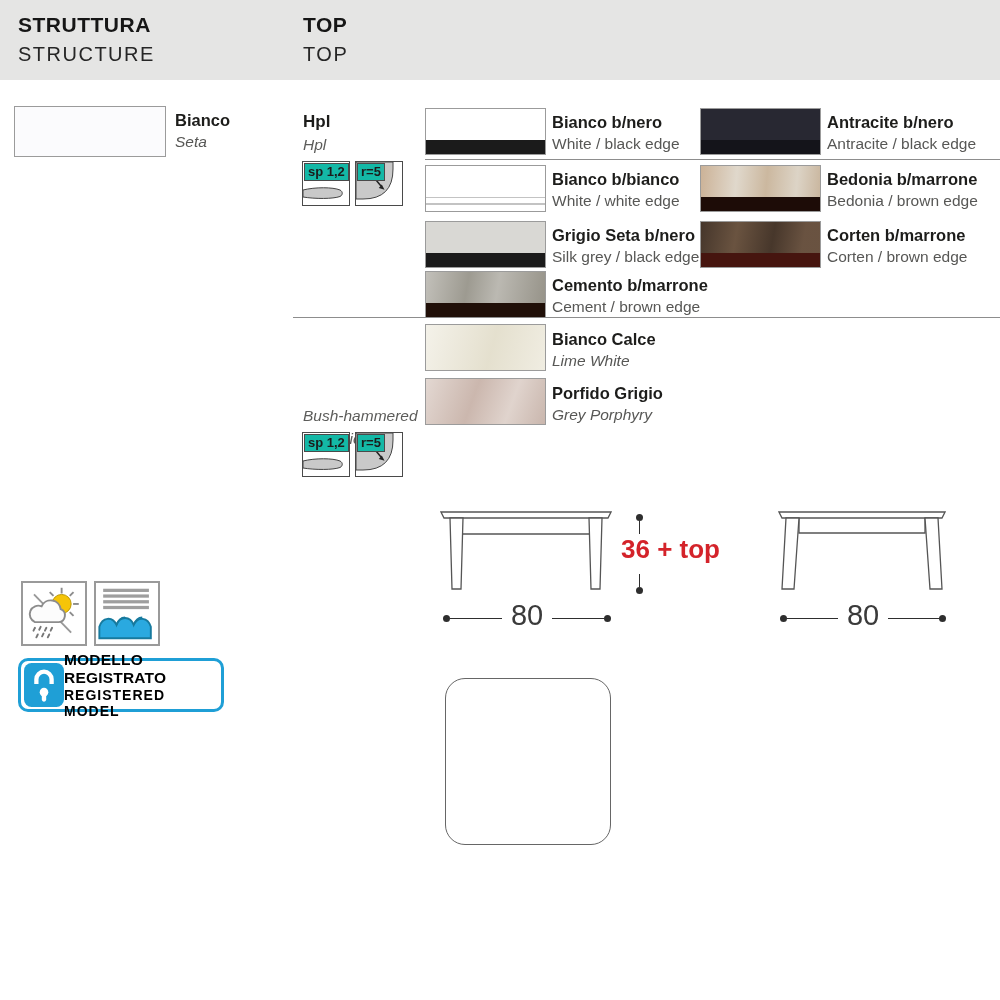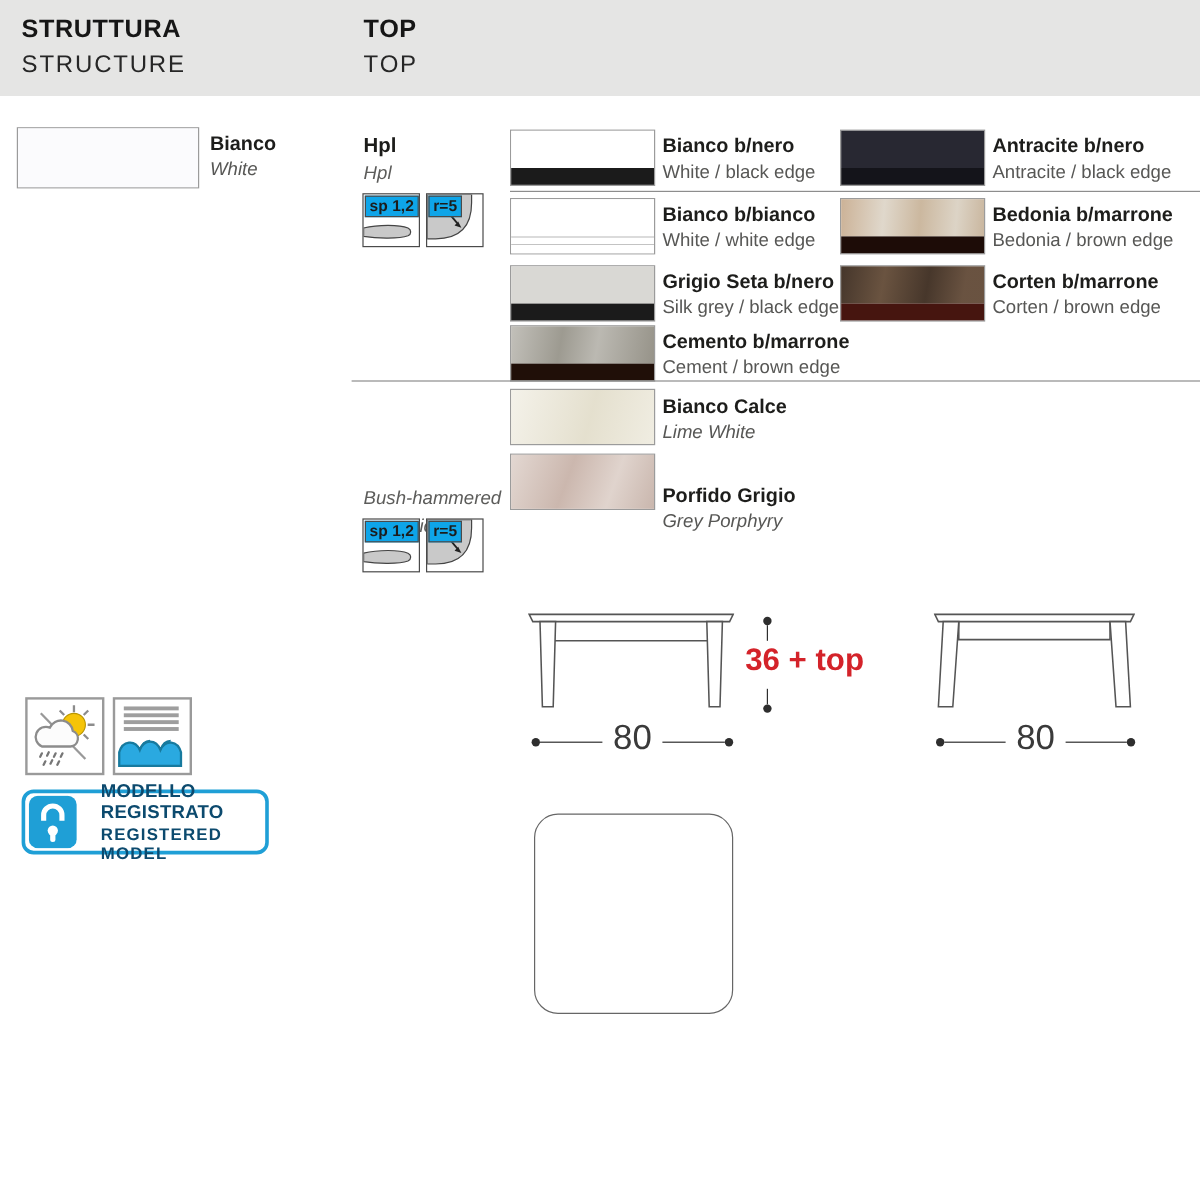--- a/index.html
+++ b/index.html
@@ -85,7 +85,7 @@
   </div>
   <div class="swl" style="left:175px;top:111px;">
     <div class="nm">Bianco</div>
-    <div class="sb it">White</div>
+    <div class="sb it">Seta</div>
   </div>
 
   <div class="sec-name" style="left:303px;top:110px;">Hpl</div>

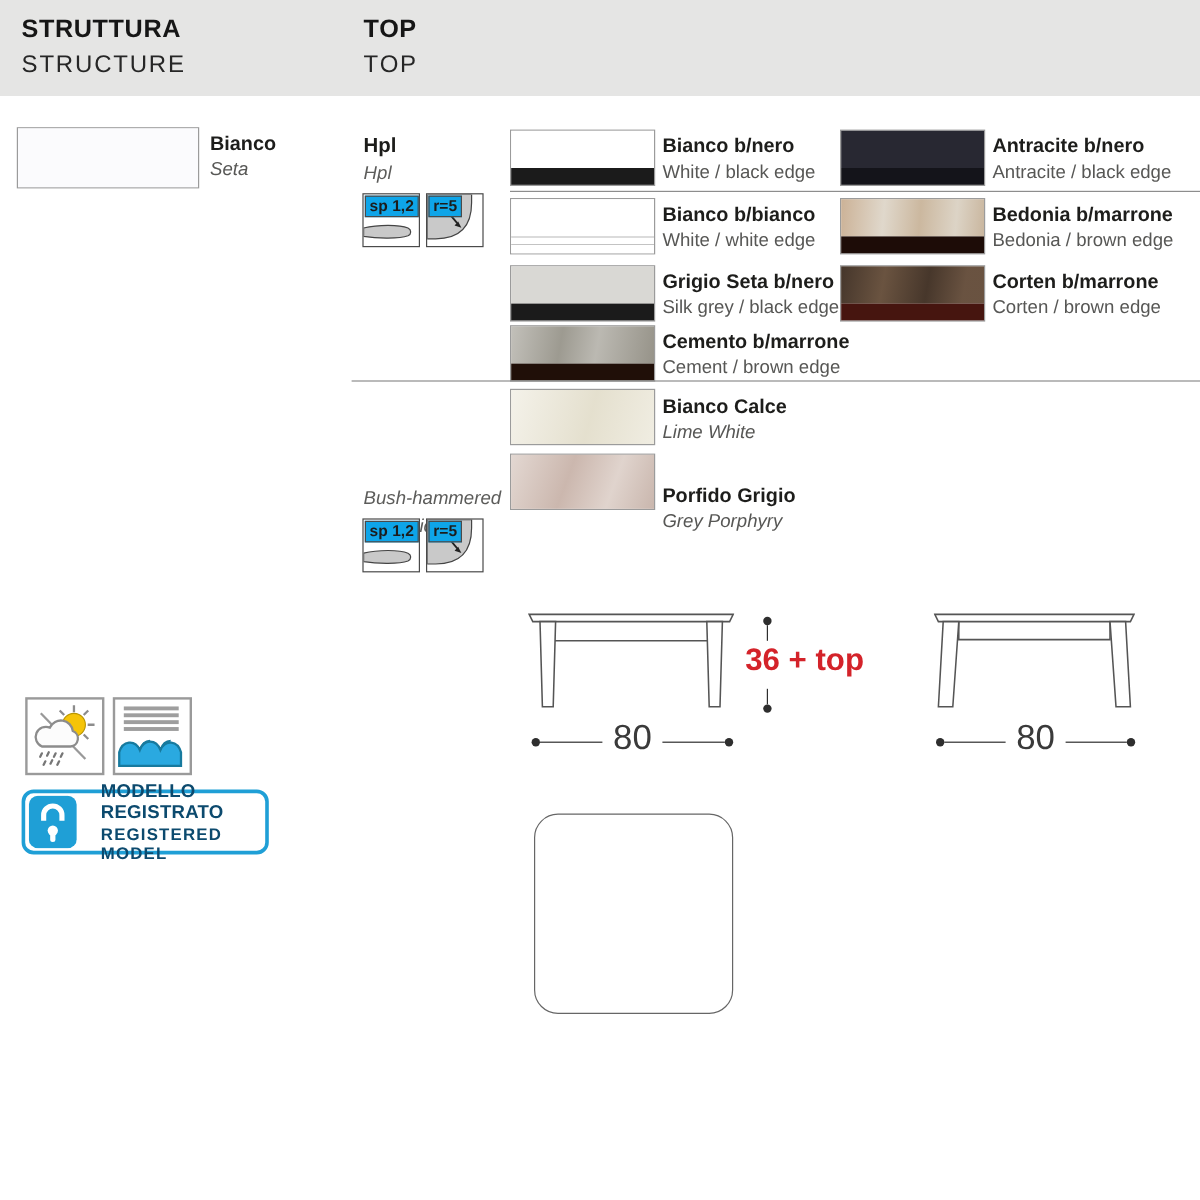--- a/index.html
+++ b/index.html
@@ -38,7 +38,7 @@
   
   .spec-pair{position:absolute;display:flex;gap:5px;}
   .spec-box{position:relative;width:48px;height:45px;border:1px solid #4a4a4a;background:#fff;}
-  .spec-tag{position:absolute;top:1px;left:1px;background:#0ea5e9;border:1px solid #4a4a4a;
+  .spec-tag{position:absolute;top:1px;left:1px;background:#14b8a6;border:1px solid #4a4a4a;
             font-size:13px;font-weight:bold;padding:0 3px;line-height:16px;color:#1c1c1c;z-index:2;}
   .spec-box svg{position:absolute;left:0;top:0;}
 

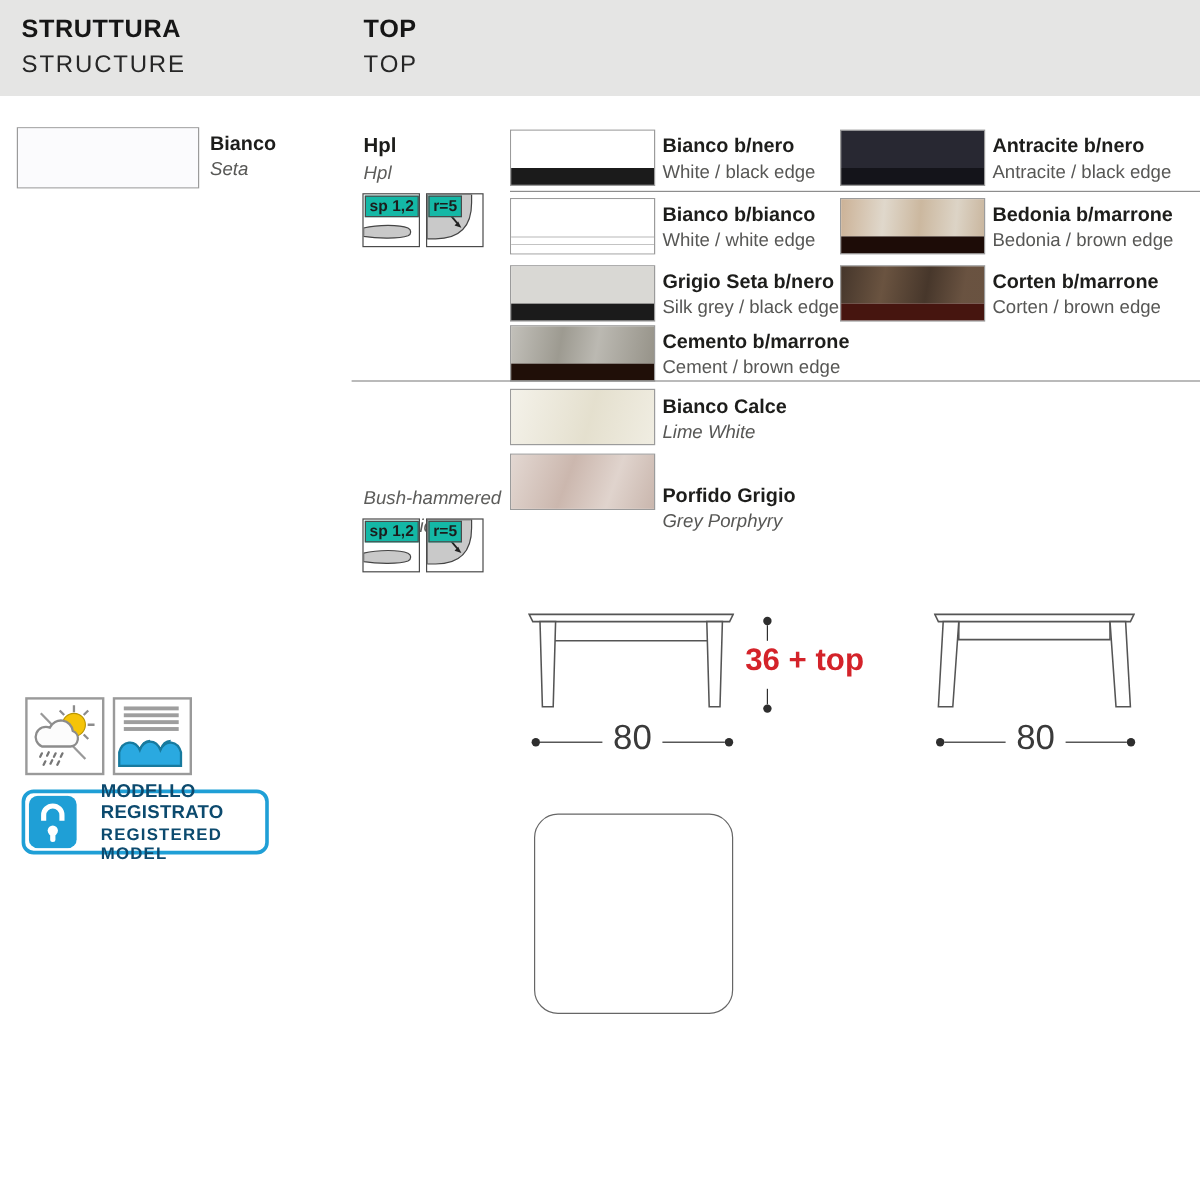--- a/index.html
+++ b/index.html
@@ -187,7 +187,7 @@
   <div class="sw" style="left:425px;top:378px;">
     <div class="full tex-porfido" style="background-color: rgb(212, 195, 186);"></div>
   </div>
-  <div class="swl" style="left:552px;top:384px;margin-top:20px;">
+  <div class="swl" style="left:552px;top:384px;">
     <div class="nm">Porfido Grigio</div>
     <div class="sb it">Grey Porphyry</div>
   </div>

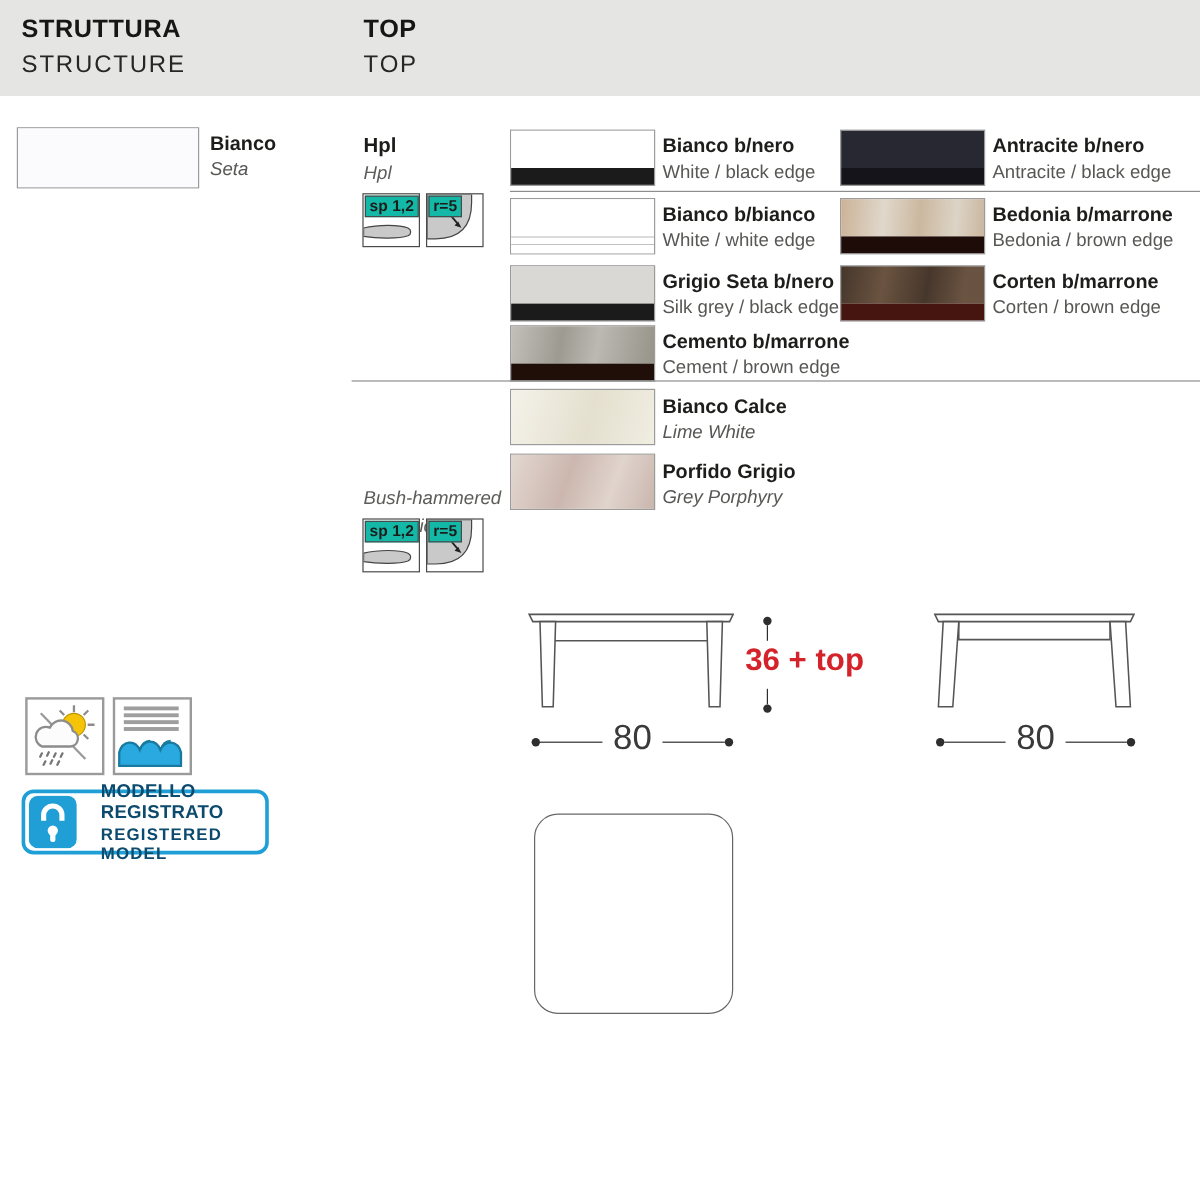--- a/index.html
+++ b/index.html
@@ -59,7 +59,7 @@
   .badge{position:absolute;display:flex;align-items:center;width:206px;height:54px;
          border:3px solid #1f9fd6;border-radius:10px;background:#fff;}
   .badge .lock{flex:none;margin-left:3px;}
-  .btxt{margin-left:20px;color:#0c4a6e;line-height:1.15;}
+  .btxt{margin-left:0;color:#000000;line-height:1.15;}
   .b1{font-size:15.5px;font-weight:bold;letter-spacing:.2px;}
   .b2{font-size:14px;font-weight:bold;letter-spacing:1px;}
 

